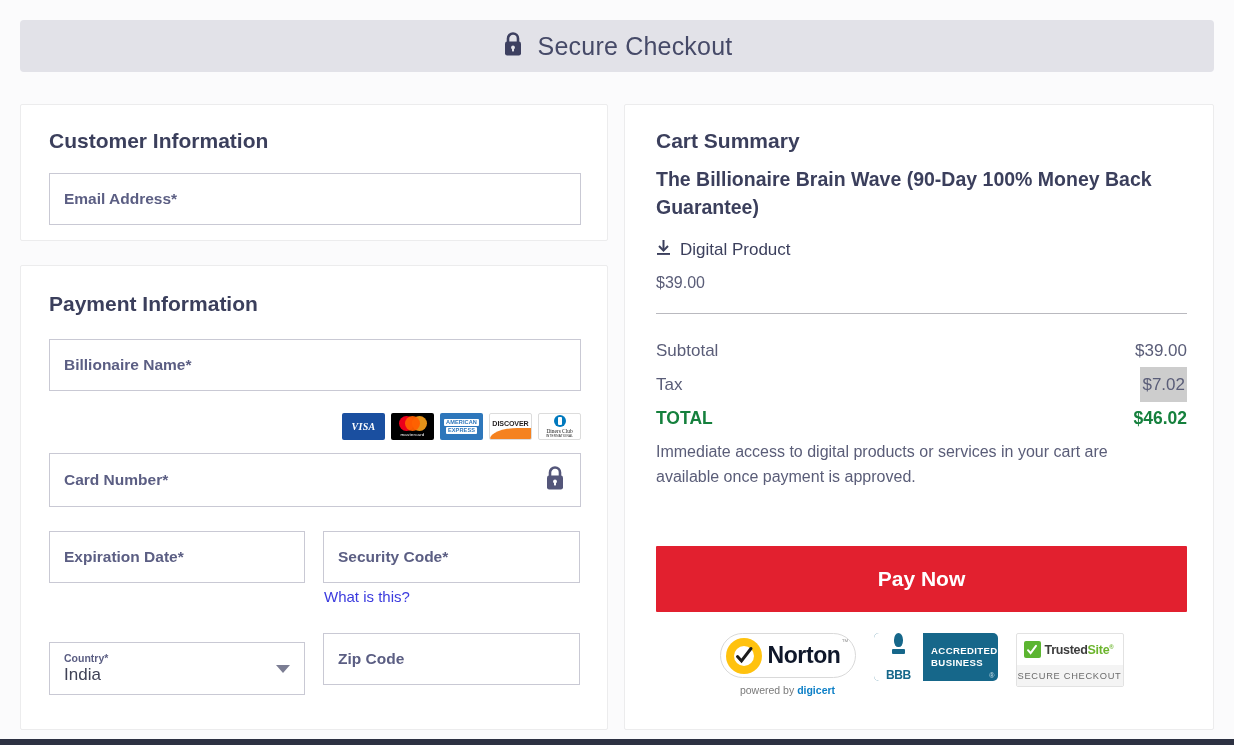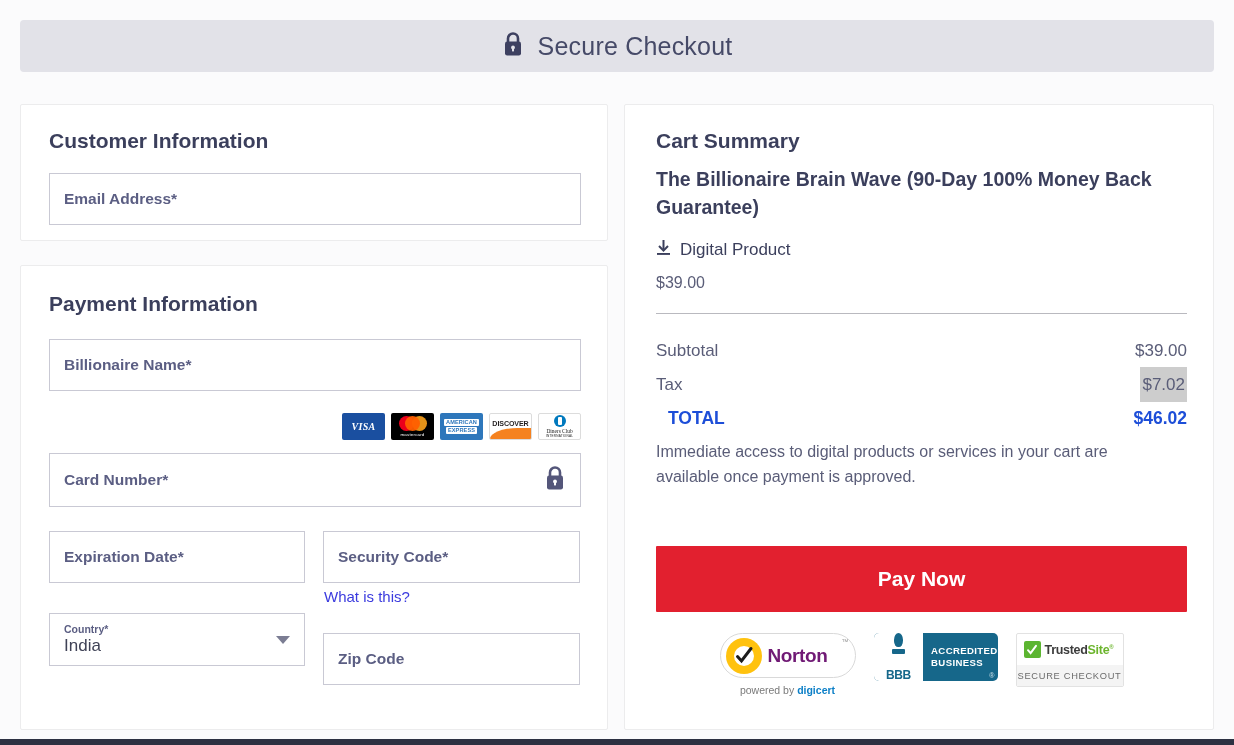--- a/index.html
+++ b/index.html
@@ -218,7 +218,7 @@
     font-size: 17px; color: #5a5d78;
     line-height: 33px;
   }
-  .total-row.grand { font-weight: bold; color: #1d4ed8; font-size: 17.5px; margin-left: 12px; }
+  .total-row.grand { font-weight: bold; color: #15803d; font-size: 17.5px; }
   .hl { background: #cdcdcd; padding: 1px 2px; }
   .note {
     position: absolute;

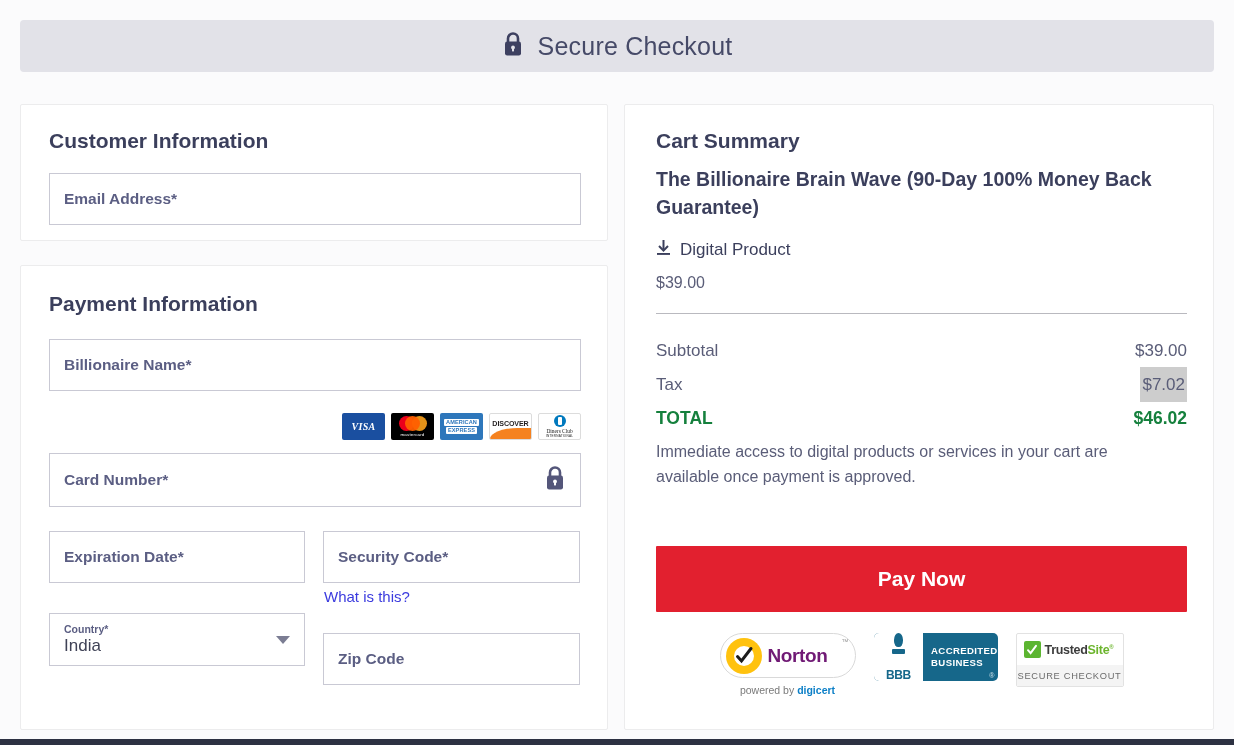--- a/index.html
+++ b/index.html
@@ -79,7 +79,7 @@
   #field-cardnumber   { left: 28px; top: 187px; width: 532px; height: 54px; }
   #field-expiration   { left: 28px; top: 265px; width: 256px; height: 52px; }
   #field-security     { left: 302px; top: 265px; width: 257px; height: 52px; }
-  #field-country      { left: 28px; top: 347px; width: 256px; height: 53px; }
+  #field-country      { left: 28px; top: 376px; width: 256px; height: 53px; }
   #field-zip          { left: 302px; top: 367px; width: 257px; height: 52px; }
 
   .card-lock {

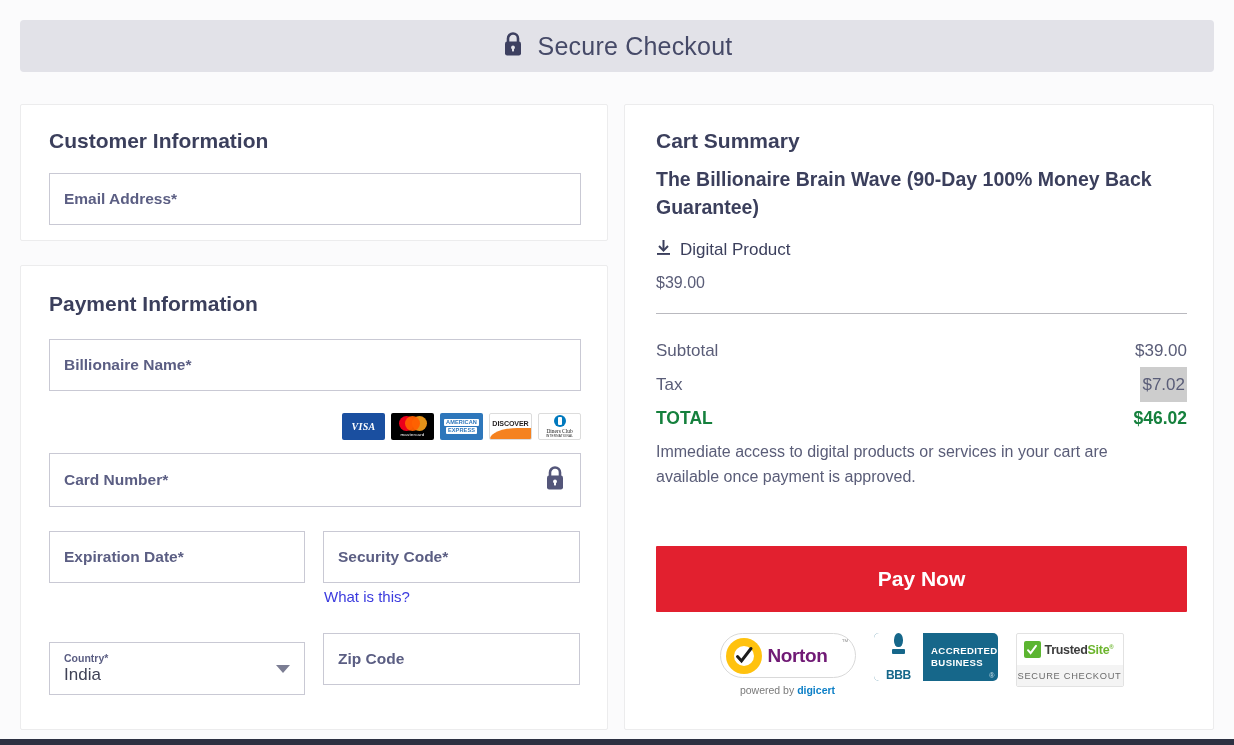--- a/index.html
+++ b/index.html
@@ -273,7 +273,7 @@
     position: relative; z-index: 3;
     width: 20px; height: 20px;
   }
-  .norton-word { font-size: 19px; font-weight: bold; color: #701a75; letter-spacing: -.4px; }
+  .norton-word { font-size: 23px; font-weight: bold; color: #0f172a; letter-spacing: -.4px; }
   .norton-tm { position: absolute; right: 6px; top: 4px; font-size: 7px; color: #9a9a9a; }
   .norton-sub {
     margin-top: 6px; text-align: center;

